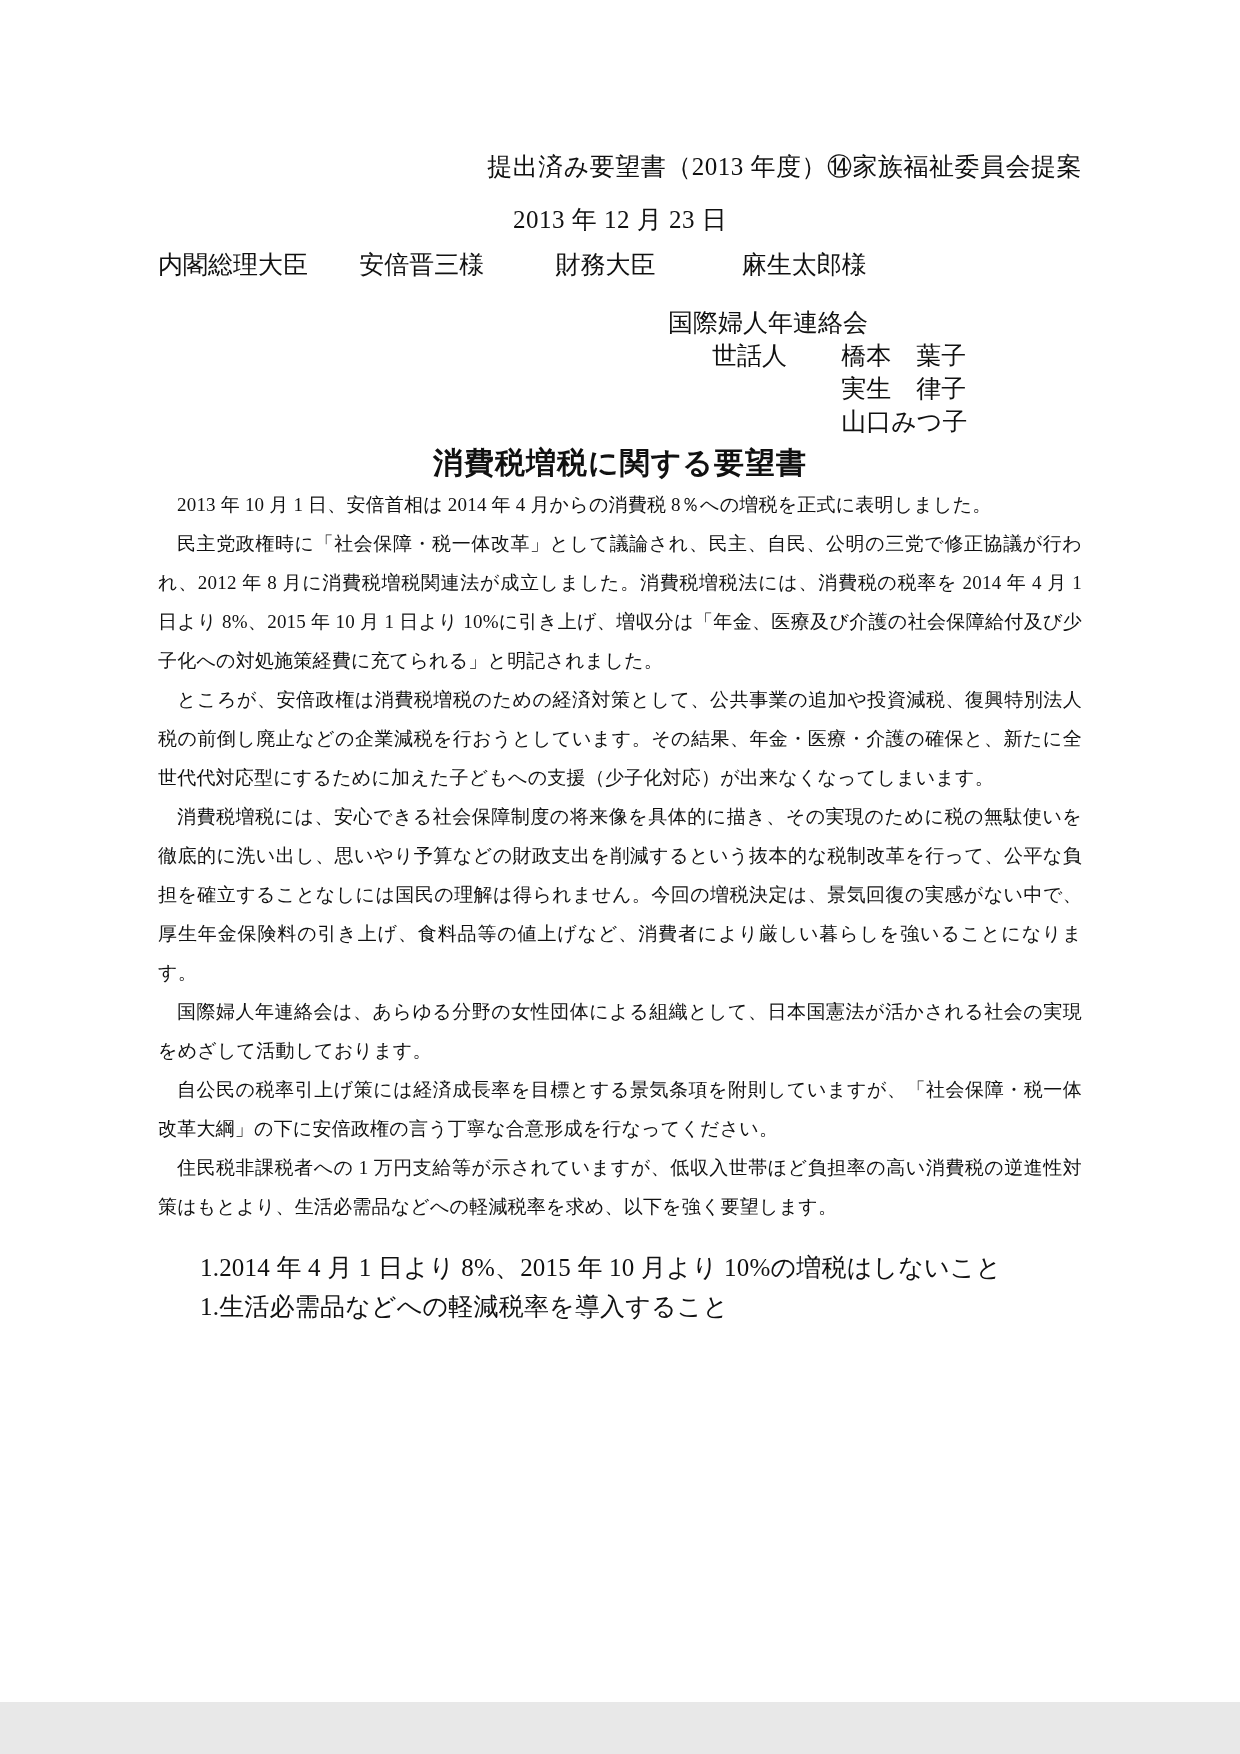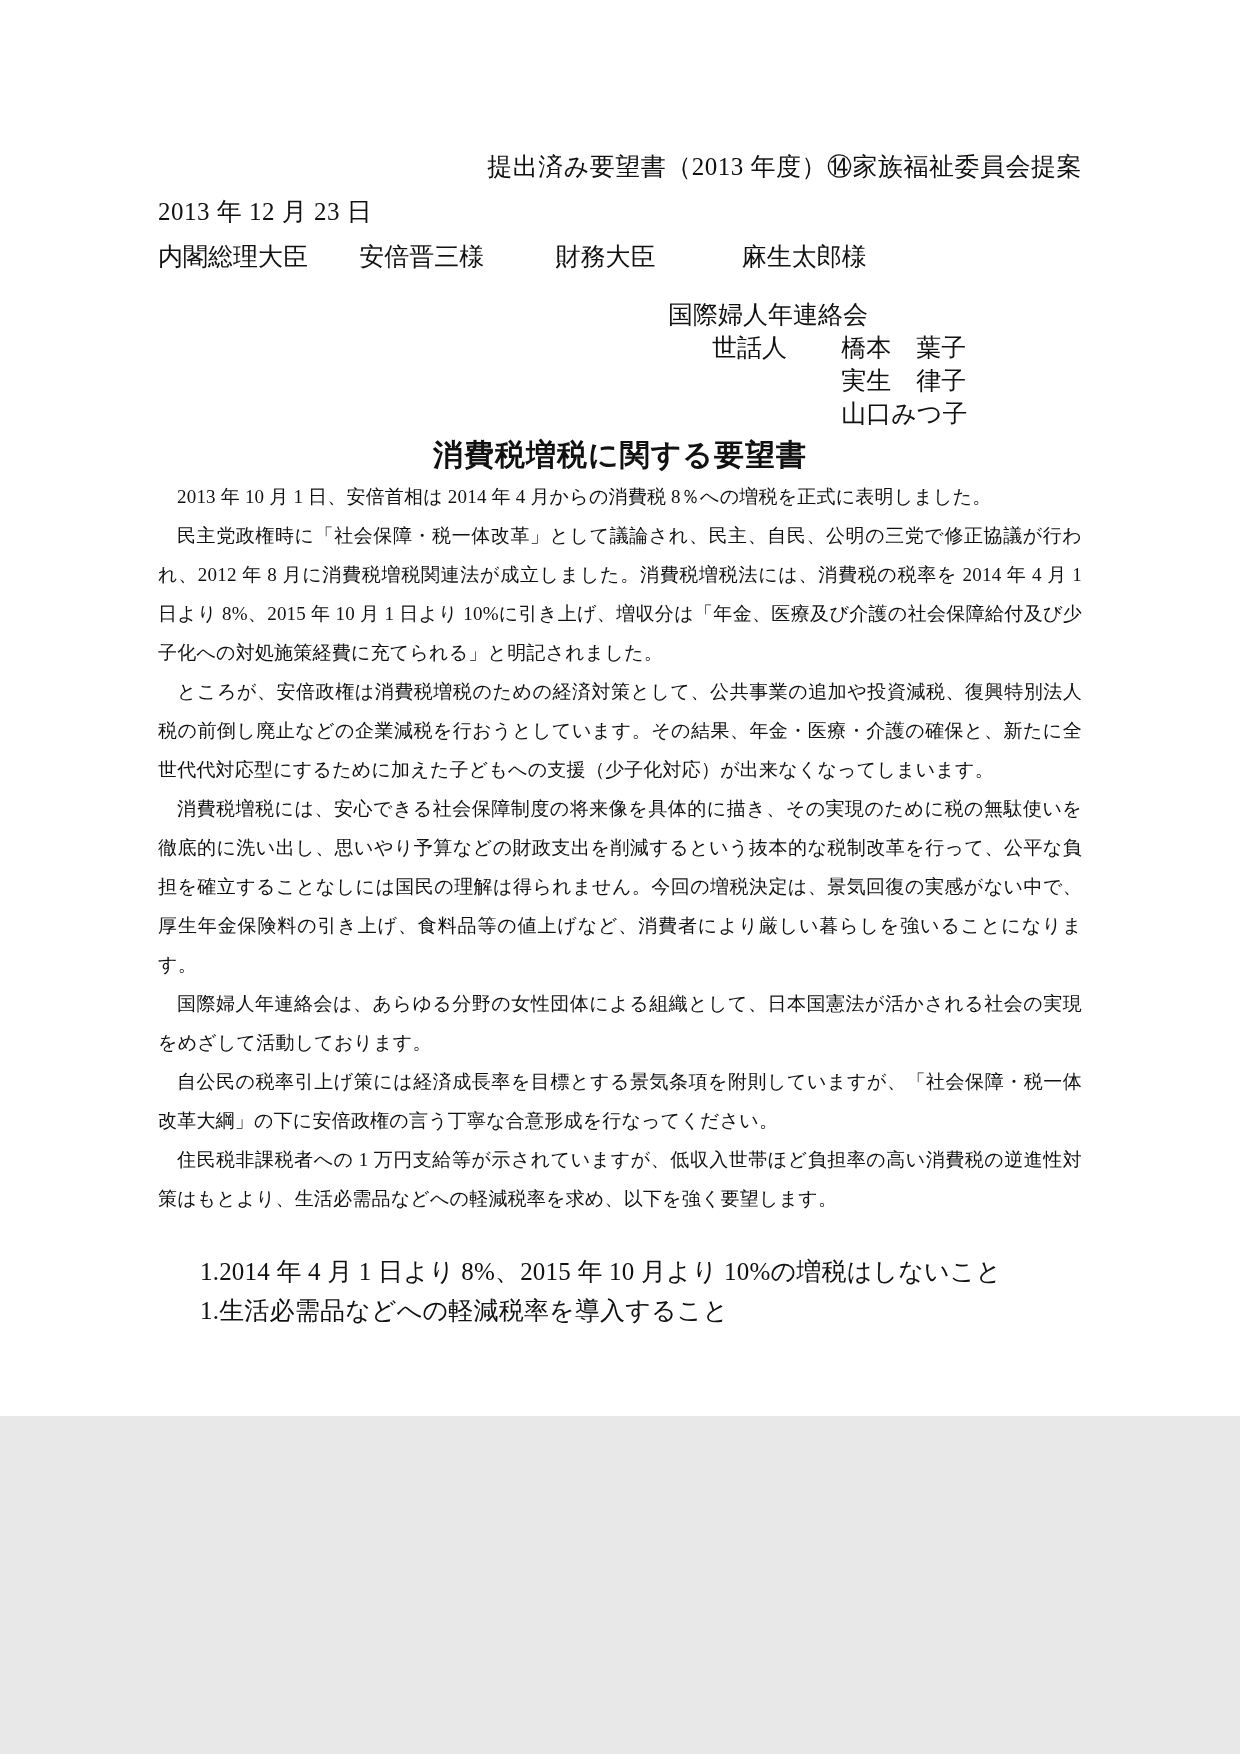--- a/index.html
+++ b/index.html
@@ -10,7 +10,7 @@
   .page {
     position: relative;
     width: 1240px;
-    height: 1416px;
+    height: 1702px;
     margin: 0 auto;
     background: #ffffff;
     color: #111111;

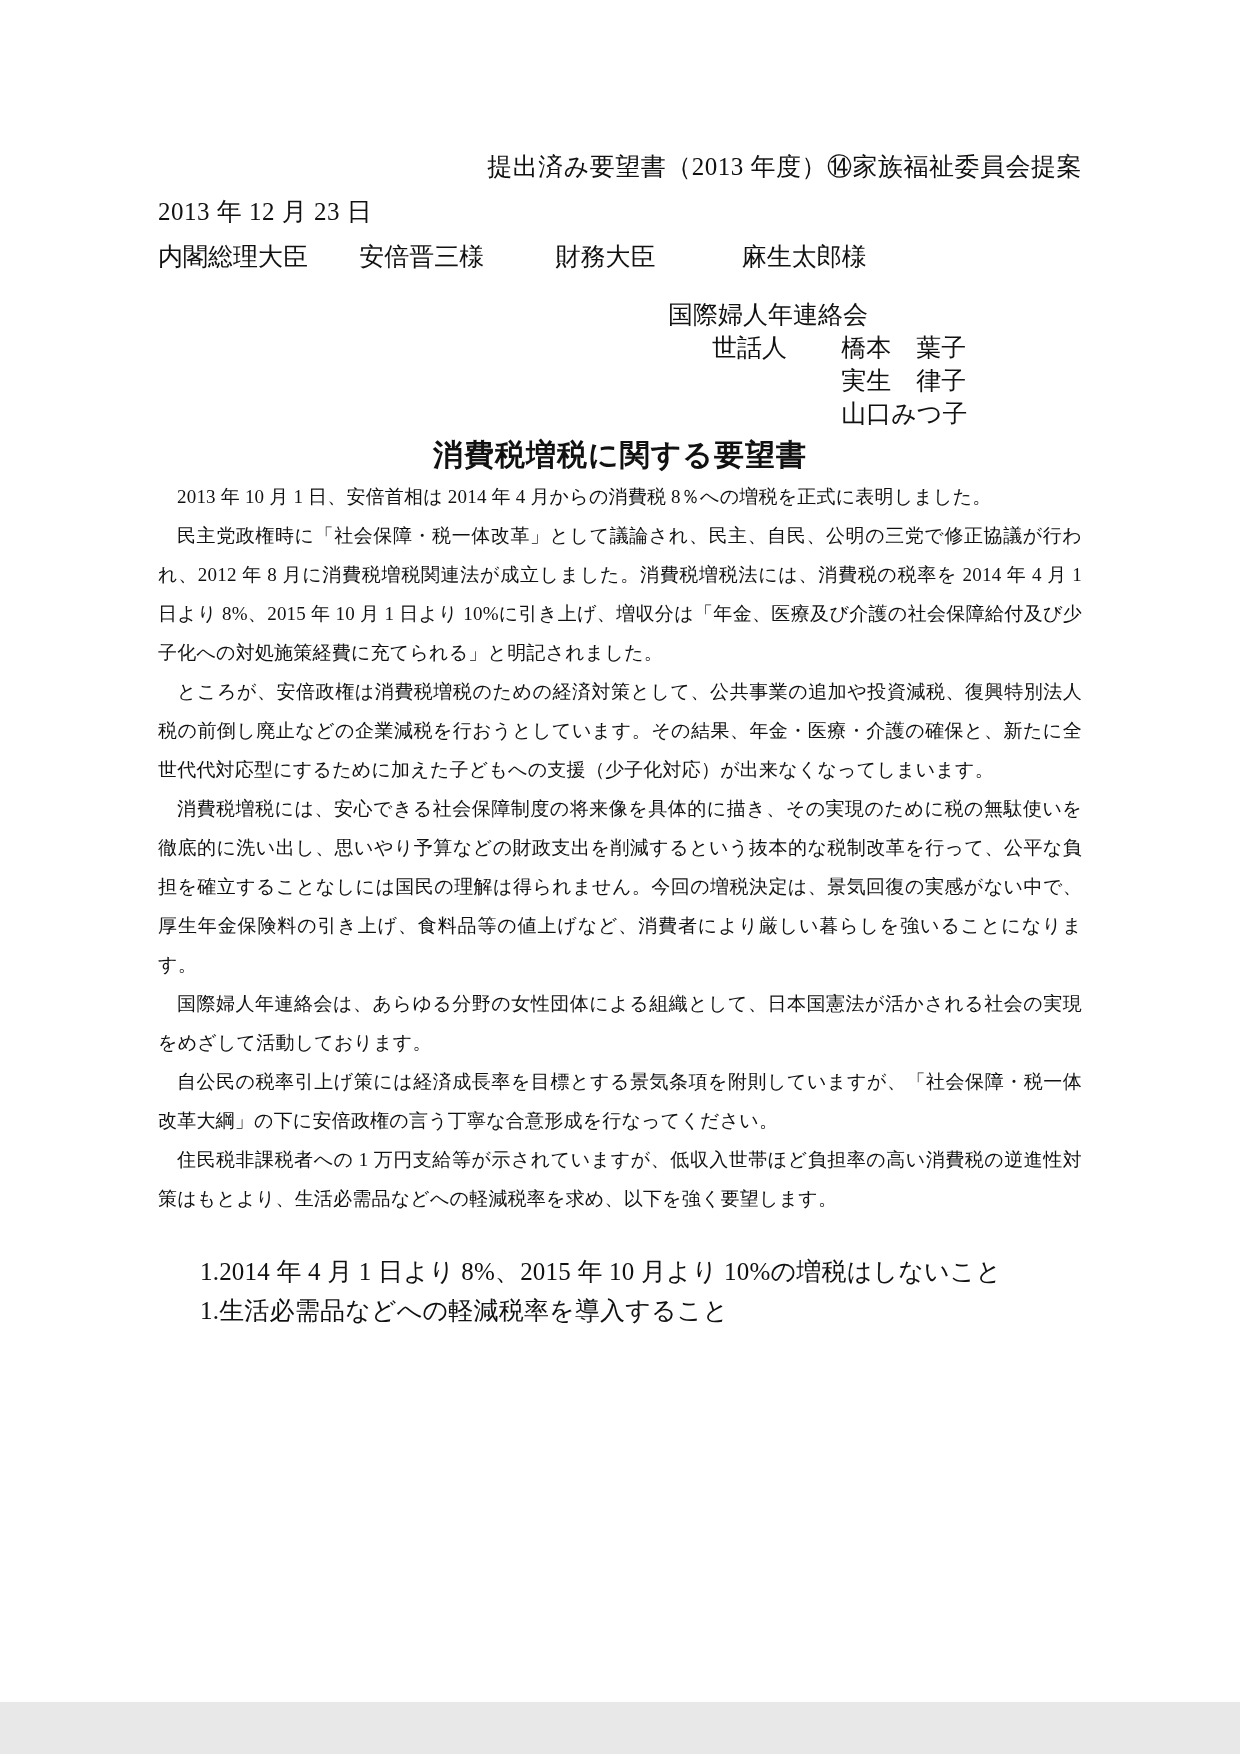--- a/index.html
+++ b/index.html
@@ -32,8 +32,8 @@
   .date-line {
     font-size: 25px;
     line-height: 33px;
-    text-align: left;
-    margin-top: 12px;
+    text-align: center;
+    margin-top: 20px;
     letter-spacing: 0.5px;
   }
   .addressee-line {

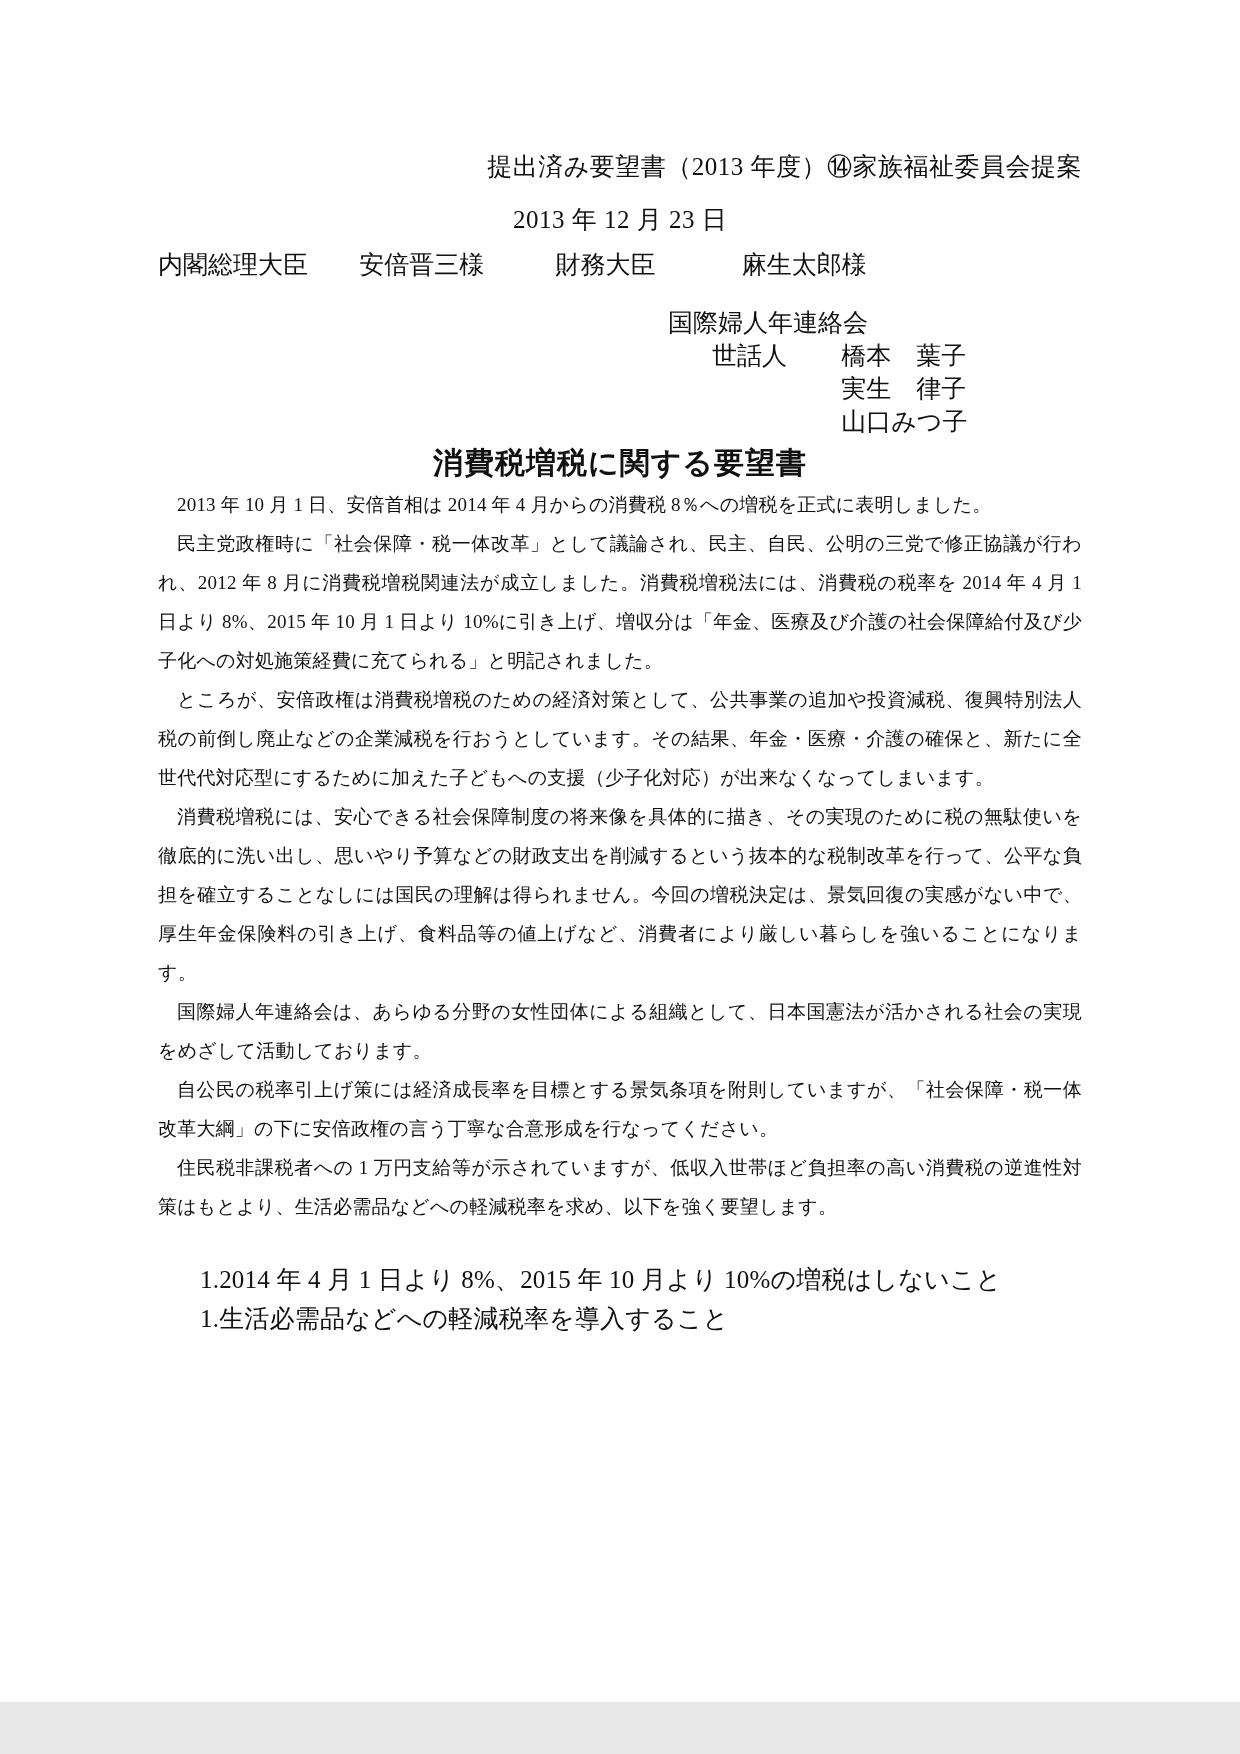--- a/index.html
+++ b/index.html
@@ -74,7 +74,7 @@
     letter-spacing: 0.2px;
   }
   .requests {
-    margin-top: 34px;
+    margin-top: 22px;
   }
   .requests p.request {
     margin: 0;

